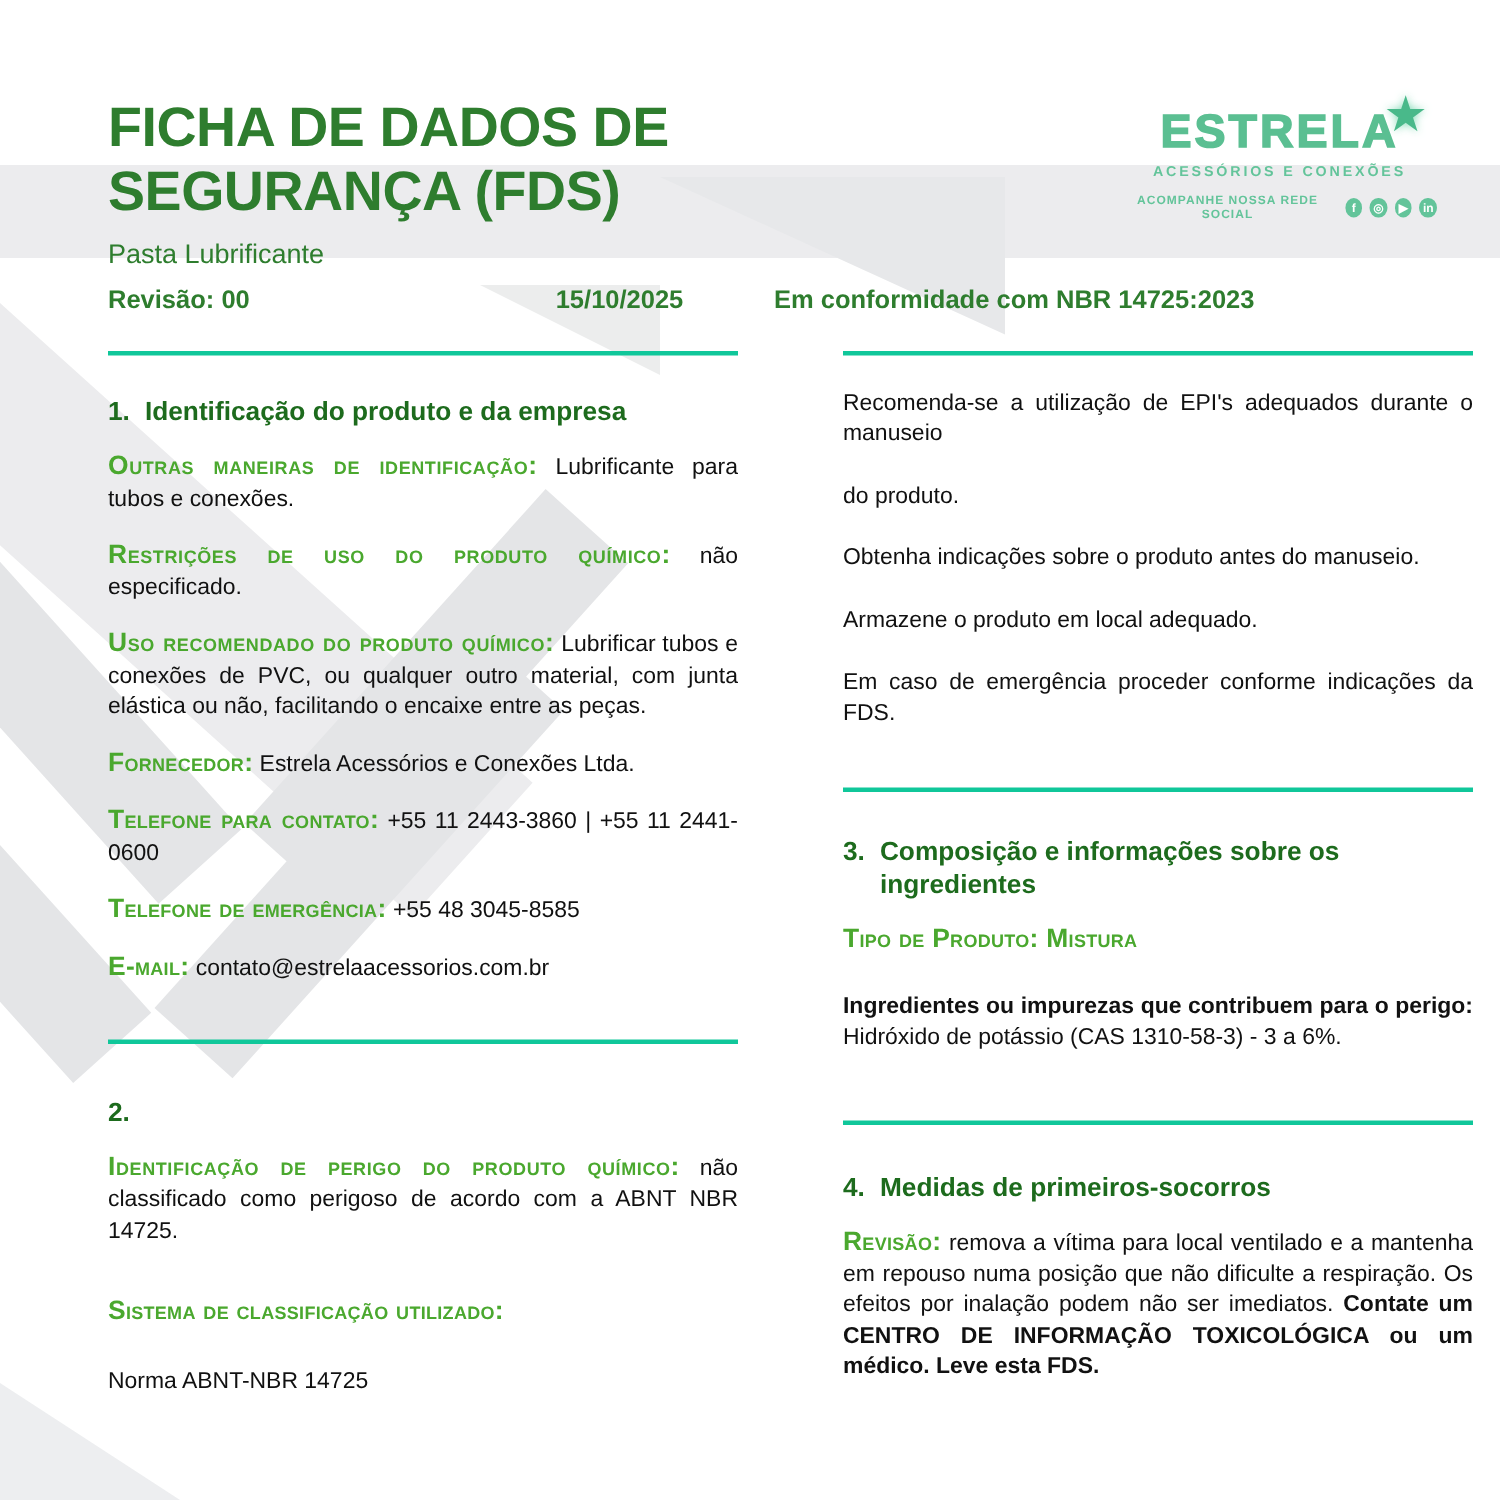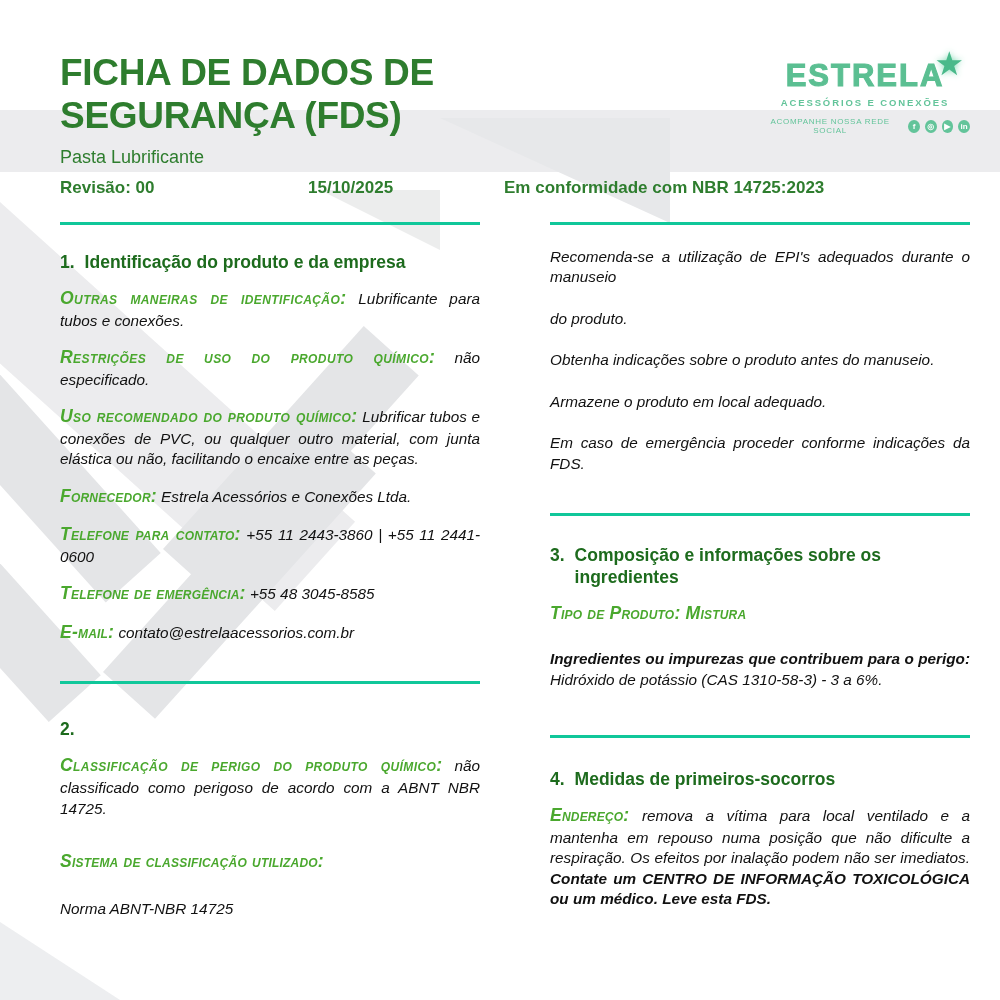--- a/index.html
+++ b/index.html
@@ -101,7 +101,7 @@
     z-index: 1;
     width: 1000px;
     height: 1000px;
-    padding: 0;
+    padding: 12px;
   }
 
   

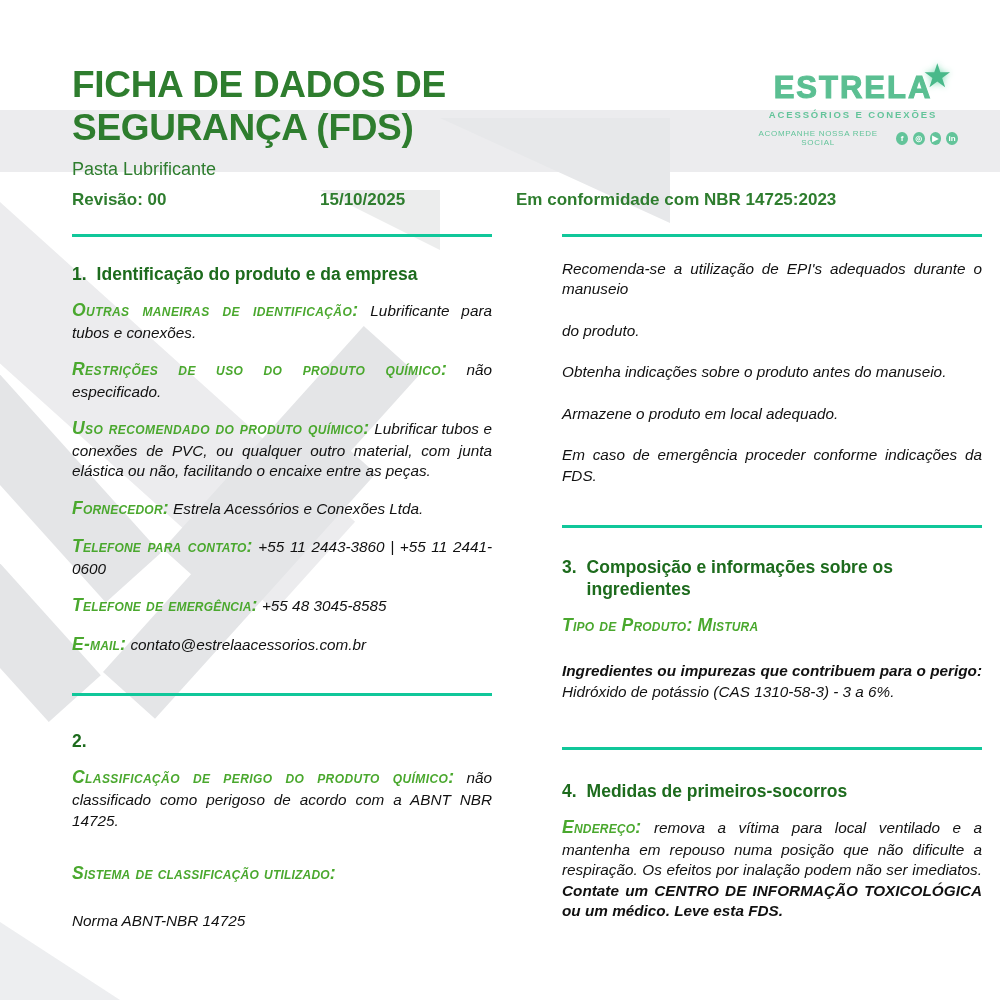--- a/index.html
+++ b/index.html
@@ -184,7 +184,7 @@
     font-size: 8px;
     letter-spacing: .7px;
     color: #63c49a;
-    font-weight: normal;
+    font-weight: bold;
     margin-right: 3px;
   }
   .social-dot {

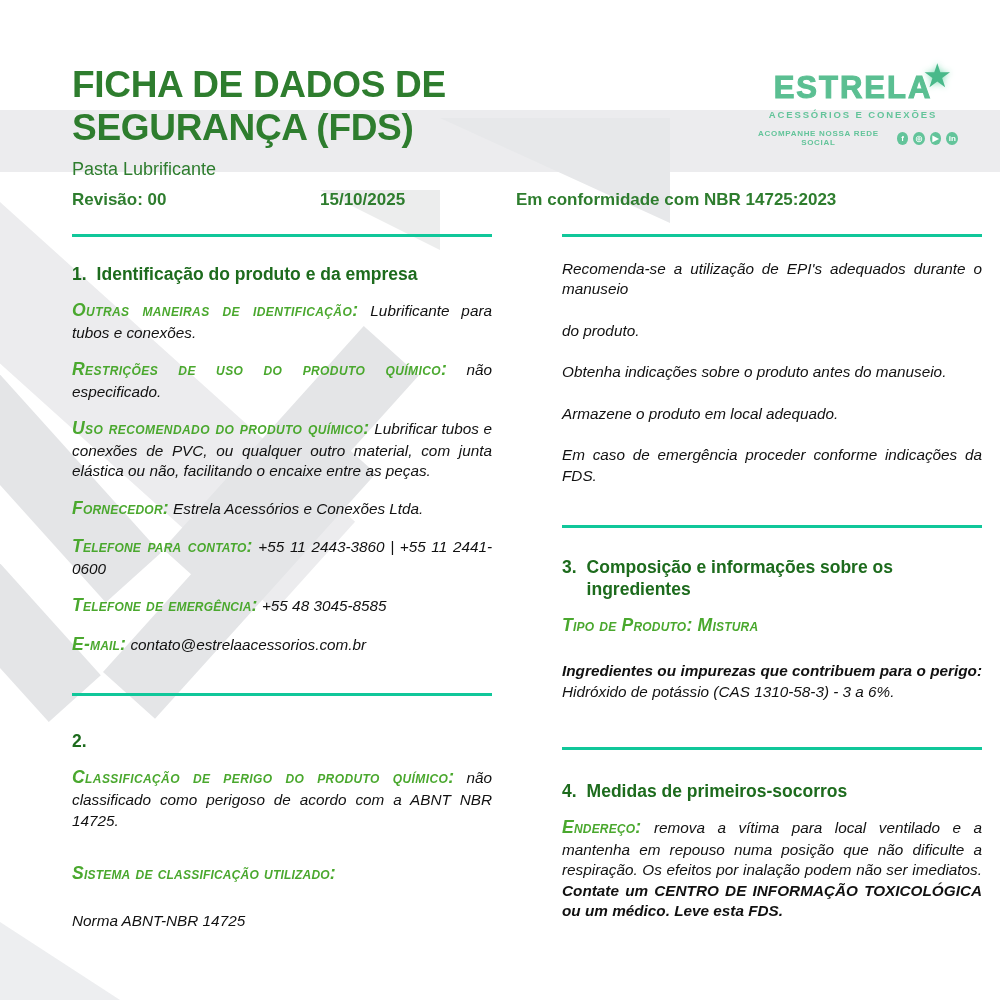--- a/index.html
+++ b/index.html
@@ -134,7 +134,7 @@
     gap: 10px;
   }
   .meta-rev { width: 238px; }
-  .meta-date { width: 186px; }
+  .meta-date { width: 186px; text-align: center; }
   .meta-norm { white-space: nowrap; }
 
   

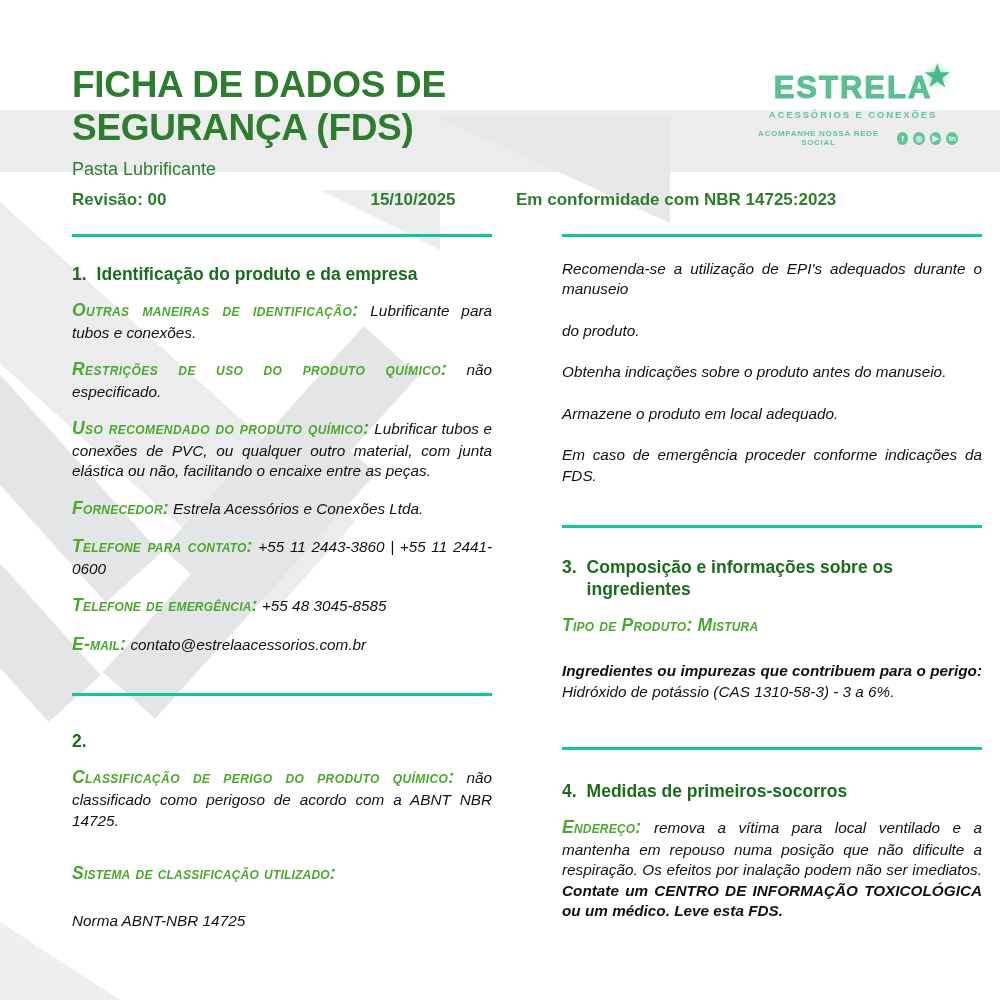--- a/index.html
+++ b/index.html
@@ -235,7 +235,6 @@
     color: #111111;
     text-align: justify;
     margin-bottom: 15px;
-    font-style: italic;
   }
   .para.nojust { text-align: left; }
 

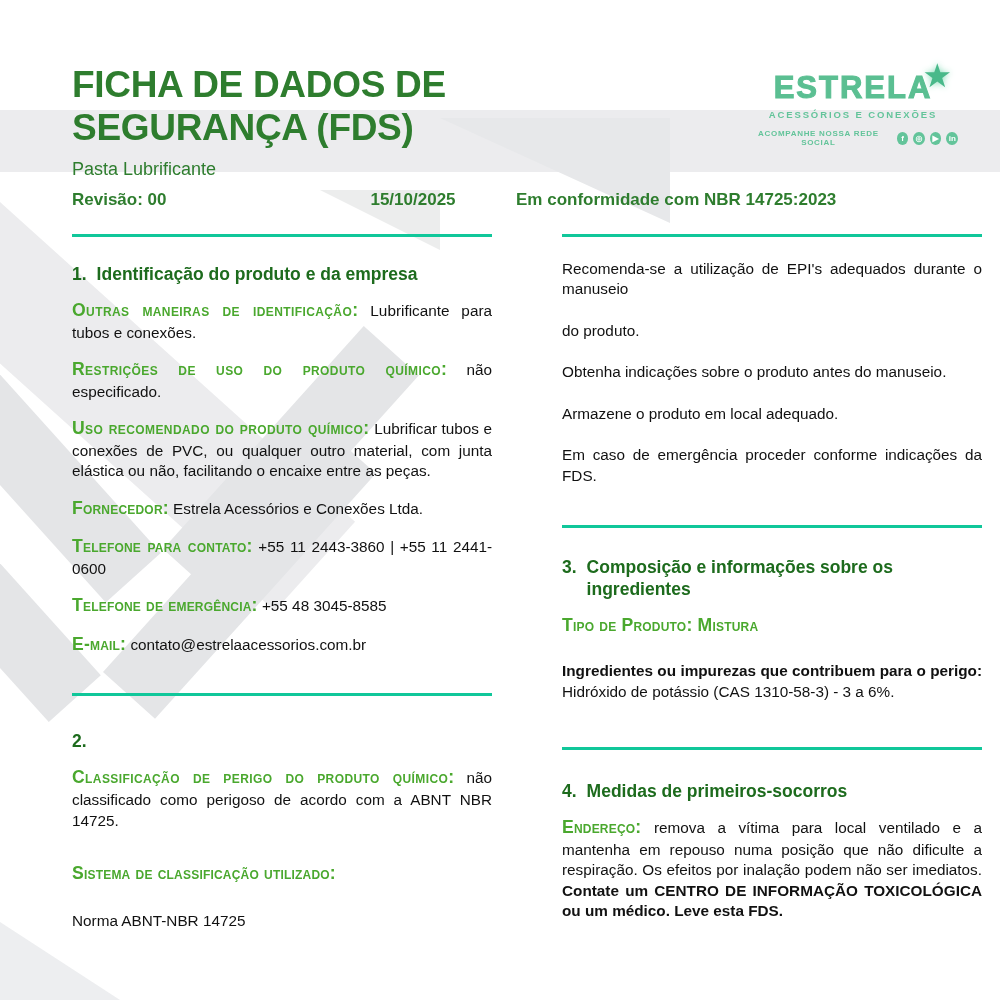--- a/index.html
+++ b/index.html
@@ -344,7 +344,7 @@
       </div>
 
       <p class="para">
-        <span class="lbl spread">Classificação de perigo do produto químico:</span><span> não classificado como perigoso de acordo com a ABNT NBR 14725.</span>
+        <span class="lbl spread">Identificação de perigo do produto químico:</span><span> não classificado como perigoso de acordo com a ABNT NBR 14725.</span>
       </p>
 
       <div class="spacer"></div>

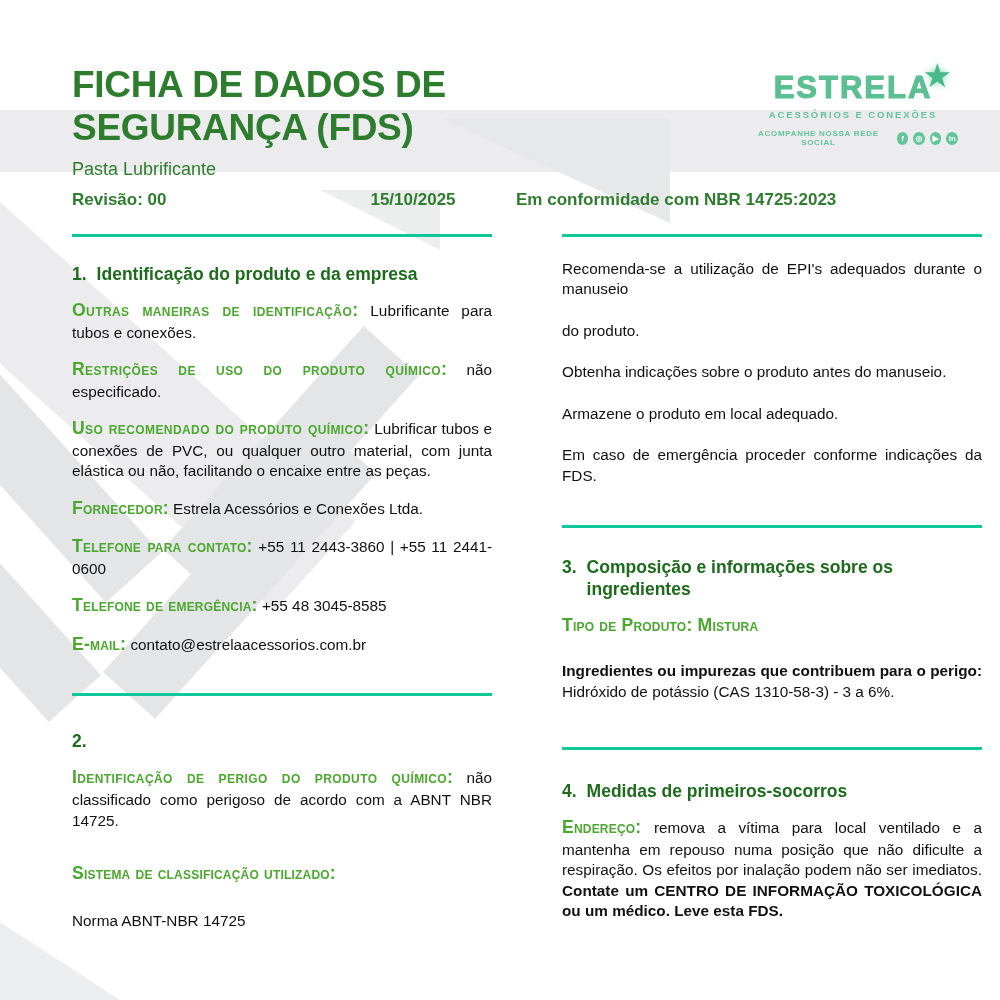--- a/index.html
+++ b/index.html
@@ -400,7 +400,7 @@
       </div>
 
       <p class="para">
-        <span class="lbl">Endereço:</span><span> remova a vítima para local ventilado e a mantenha em repouso numa posição que não dificulte a respiração. Os efeitos por inalação podem não ser imediatos. </span><span class="bold">Contate um CENTRO DE INFORMAÇÃO TOXICOLÓGICA ou um médico. Leve esta FDS.</span>
+        <span class="lbl">Revisão:</span><span> remova a vítima para local ventilado e a mantenha em repouso numa posição que não dificulte a respiração. Os efeitos por inalação podem não ser imediatos. </span><span class="bold">Contate um CENTRO DE INFORMAÇÃO TOXICOLÓGICA ou um médico. Leve esta FDS.</span>
       </p>
     </div>
 

